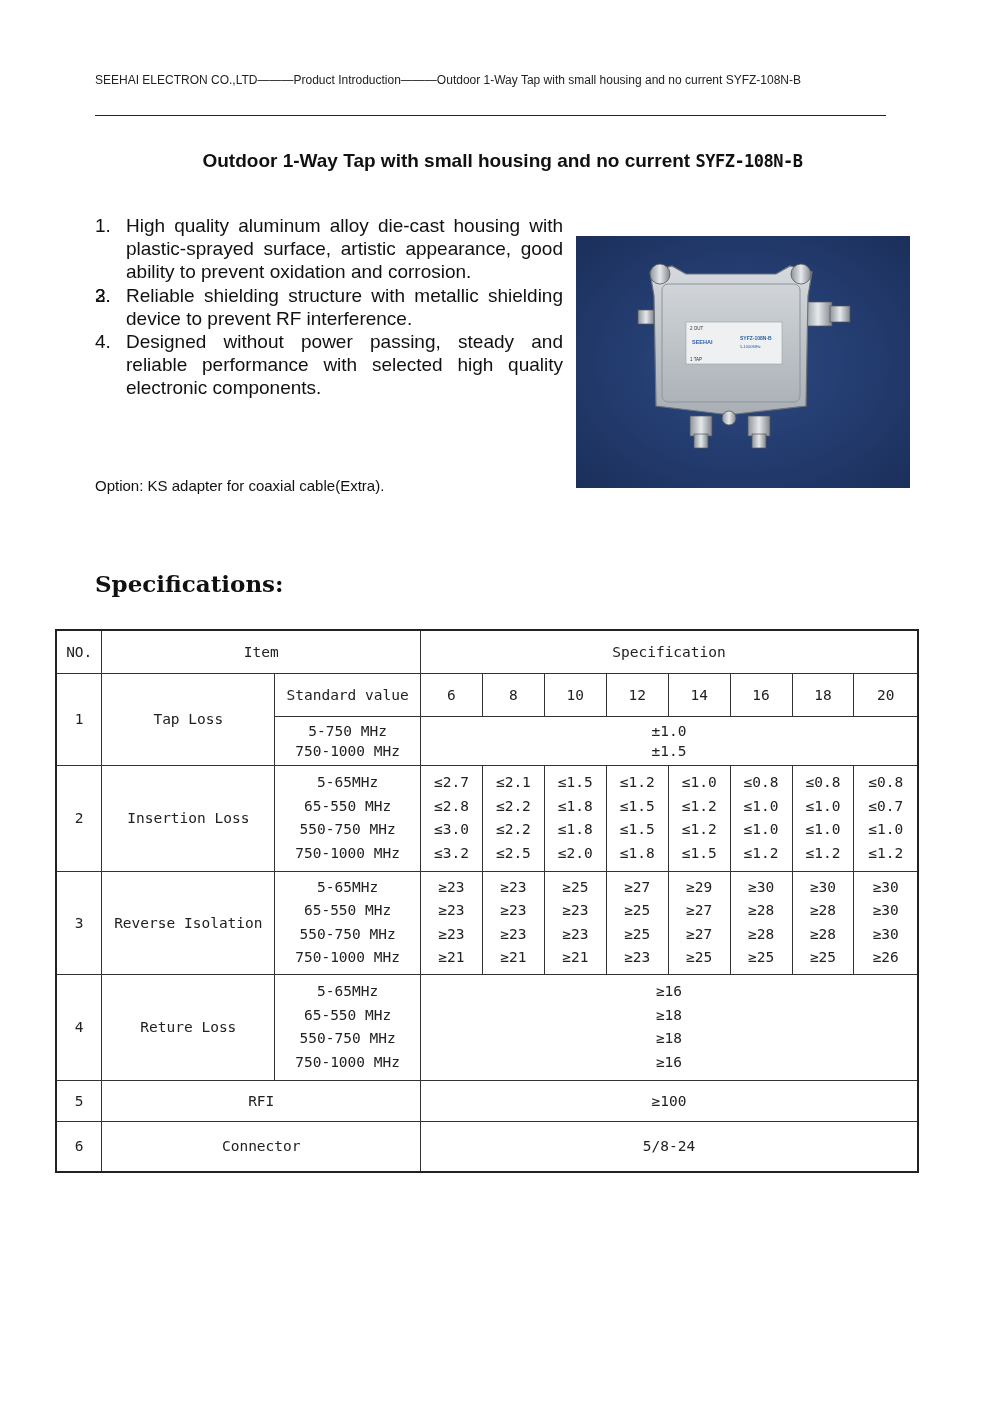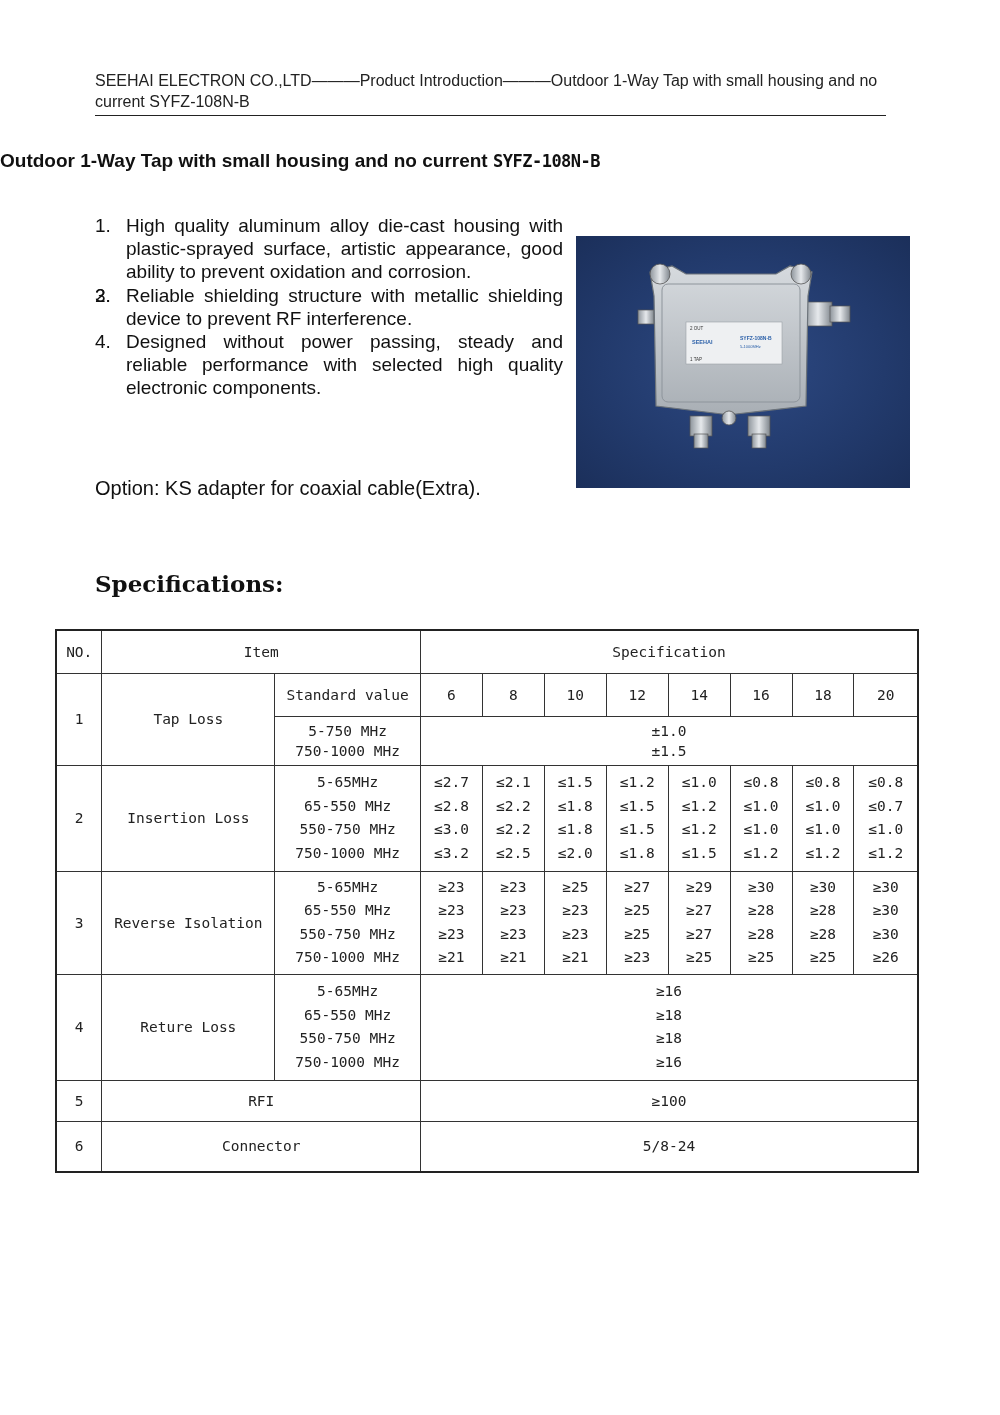--- a/index.html
+++ b/index.html
@@ -4,7 +4,7 @@
 <style>
   html, body { margin: 0; padding: 0; background: #ffffff; }
   body { width: 1000px; height: 1415px; position: relative; overflow: hidden; font-family: "Liberation Sans", sans-serif; color: #111; }
-  .running-header { position: absolute; left: 95px; top: 70px; width: 790px; font-size: 16px; line-height: 21px; color: #222; }
+  .running-header { position: absolute; left: 95px; top: 70px; width: 790px; font-size: 12px; line-height: 21px; color: #222; }
   .header-rule { position: absolute; left: 95px; top: 115px; width: 791px; height: 0; border-top: 1.5px solid #222; }
   .doc-title { position: absolute; left: 0; top: 150px; width: 975px; font-size: 19px; font-weight: bold; color: #111; }
   .doc-title .model { font-family: "DejaVu Sans Mono", monospace; font-weight: bold; font-size: 17px; letter-spacing: -0.5px; }

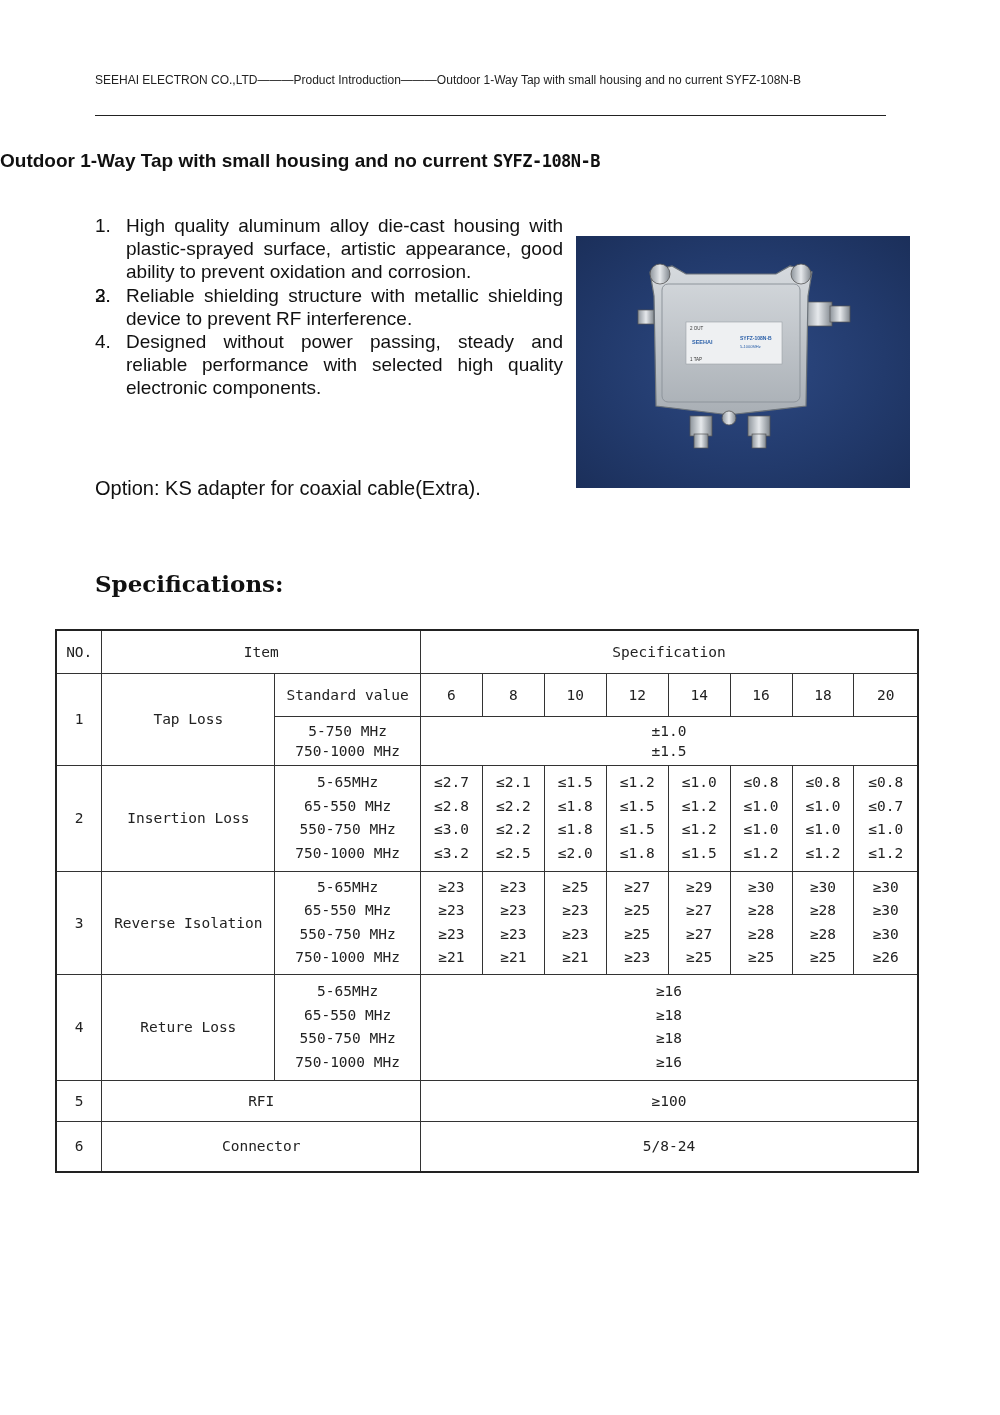--- a/index.html
+++ b/index.html
@@ -6,7 +6,7 @@
   body { width: 1000px; height: 1415px; position: relative; overflow: hidden; font-family: "Liberation Sans", sans-serif; color: #111; }
   .running-header { position: absolute; left: 95px; top: 70px; width: 790px; font-size: 12px; line-height: 21px; color: #222; }
   .header-rule { position: absolute; left: 95px; top: 115px; width: 791px; height: 0; border-top: 1.5px solid #222; }
-  .doc-title { position: absolute; left: 0; top: 150px; width: 975px; font-size: 19px; font-weight: bold; color: #111; }
+  .doc-title { position: absolute; left: 15px; top: 150px; width: 975px; text-align: center; font-size: 19px; font-weight: bold; color: #111; }
   .doc-title .model { font-family: "DejaVu Sans Mono", monospace; font-weight: bold; font-size: 17px; letter-spacing: -0.5px; }
   .features { position: absolute; left: 95px; top: 214px; width: 468px; margin: 0; padding: 0; list-style: none; font-size: 19px; line-height: 23.2px; }
   .features li { position: relative; padding-left: 31px; text-align: justify; text-align-last: left; }

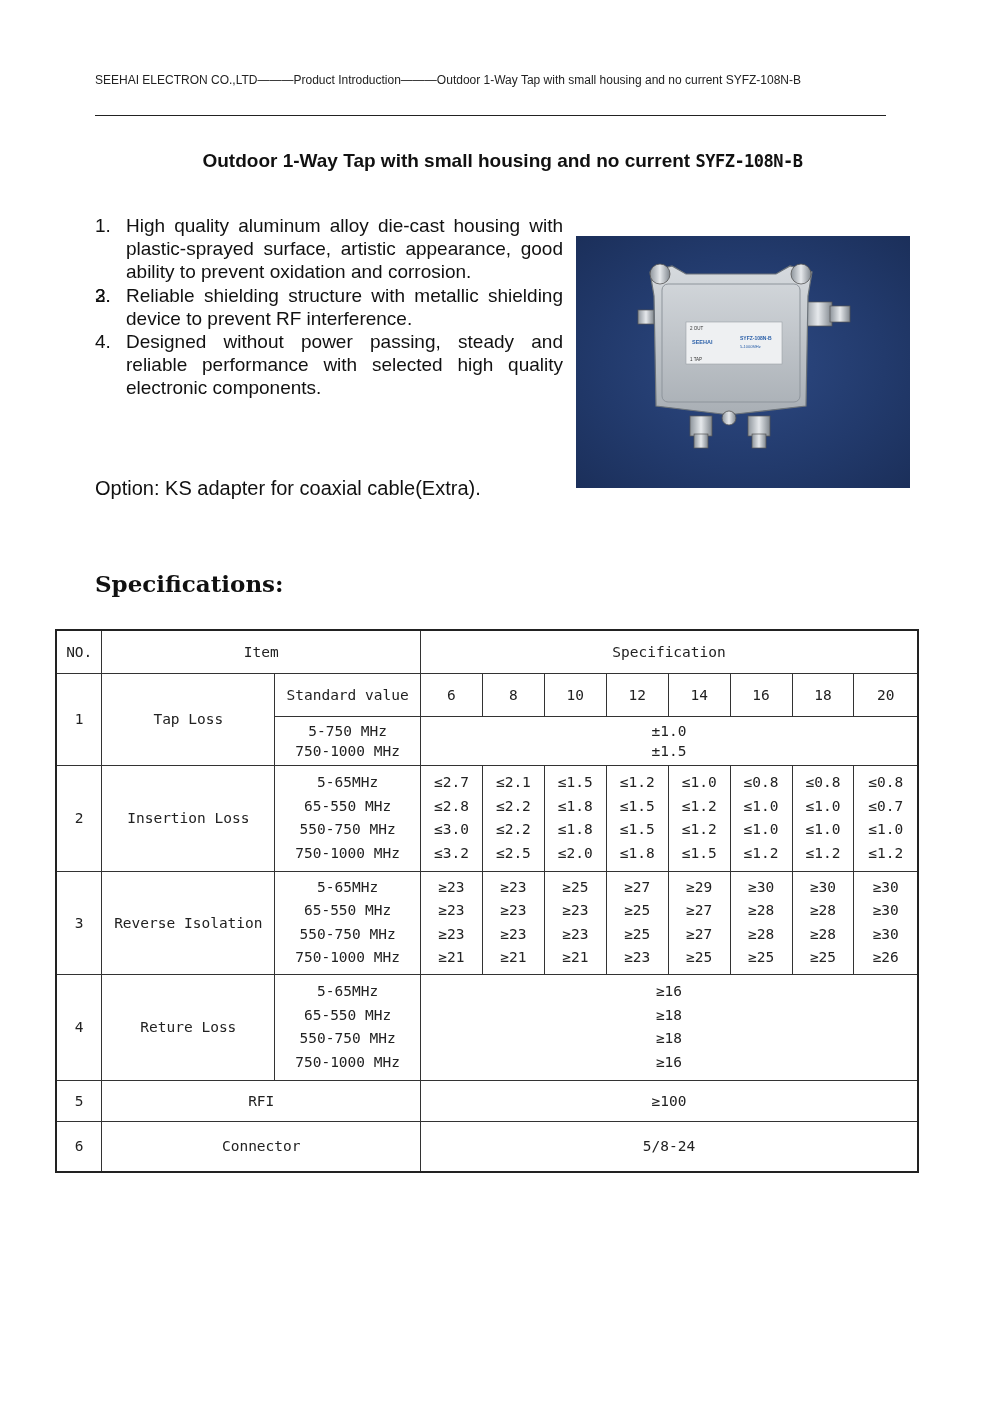--- a/index.html
+++ b/index.html
@@ -11,7 +11,7 @@
   .features { position: absolute; left: 95px; top: 214px; width: 468px; margin: 0; padding: 0; list-style: none; font-size: 19px; line-height: 23.2px; }
   .features li { position: relative; padding-left: 31px; text-align: justify; text-align-last: left; }
   .features li .num { position: absolute; left: 0; top: 0; }
-  .option { position: absolute; left: 95px; top: 477px; font-size: 20px; }
+  .option { position: absolute; left: 95px; top: 477px; font-size: 15px; }
   .photo { position: absolute; left: 576px; top: 236px; width: 334px; height: 252px; background: radial-gradient(ellipse at 50% 50%, #2e4a84 0%, #223a6c 60%, #1b2f5a 100%); overflow: hidden; }
   .spec-heading { position: absolute; left: 95px; top: 570px; font-family: "DejaVu Serif", serif; font-weight: bold; font-size: 23px; }
   table.spec { position: absolute; left: 55px; top: 629px; width: 864px; border-collapse: collapse; font-family: "DejaVu Sans Mono", monospace; font-size: 14.5px; color: #222; }

